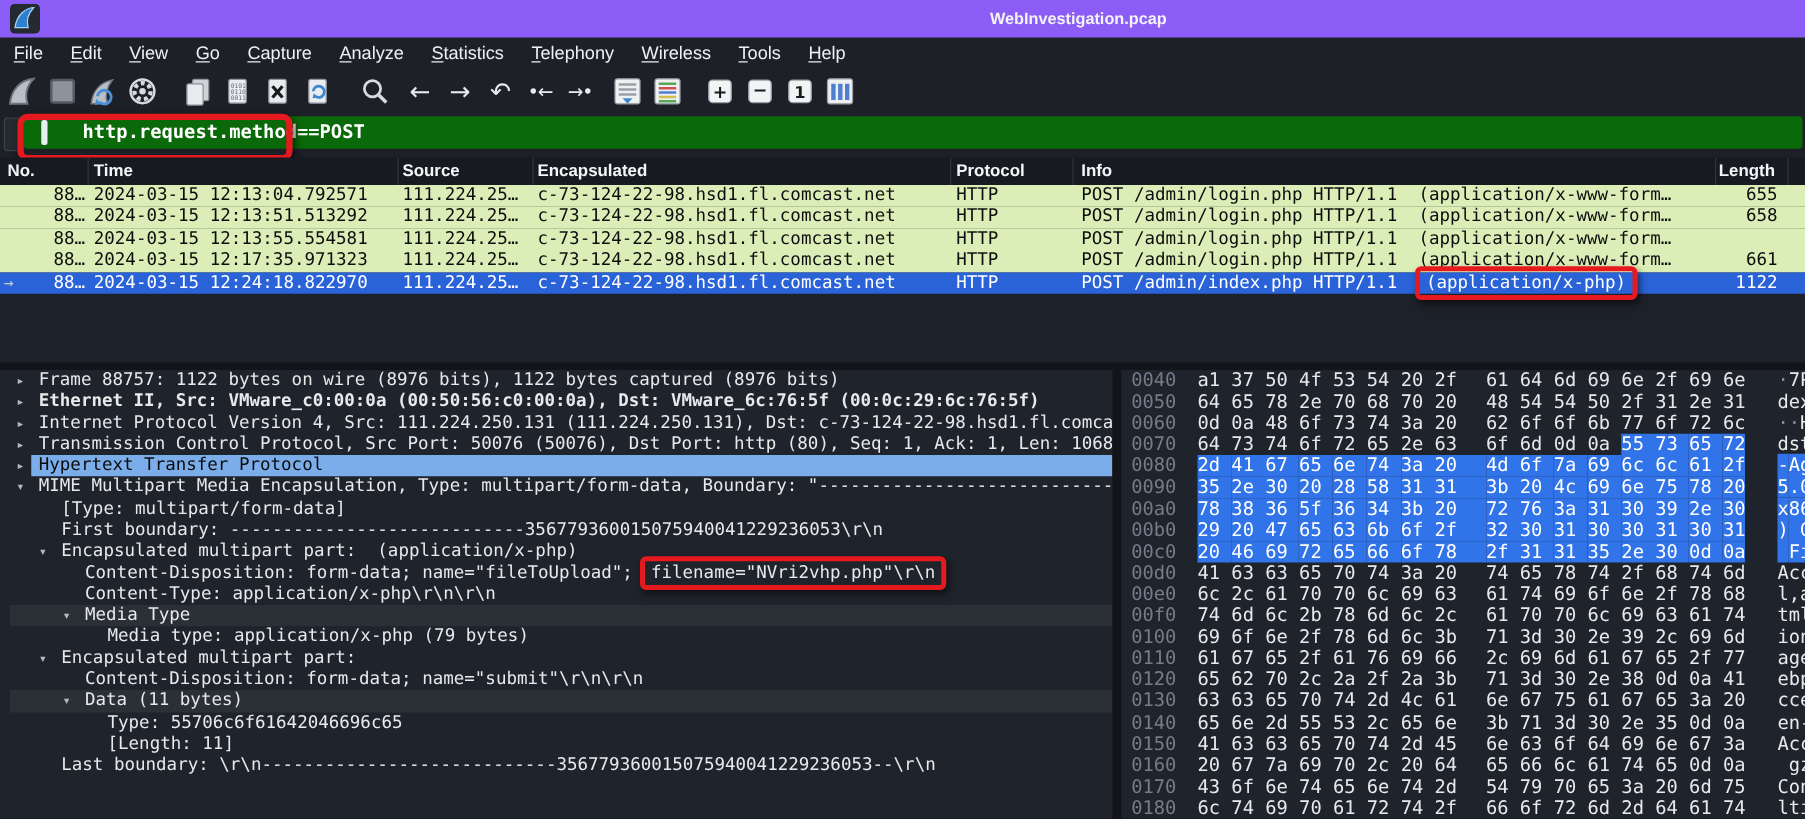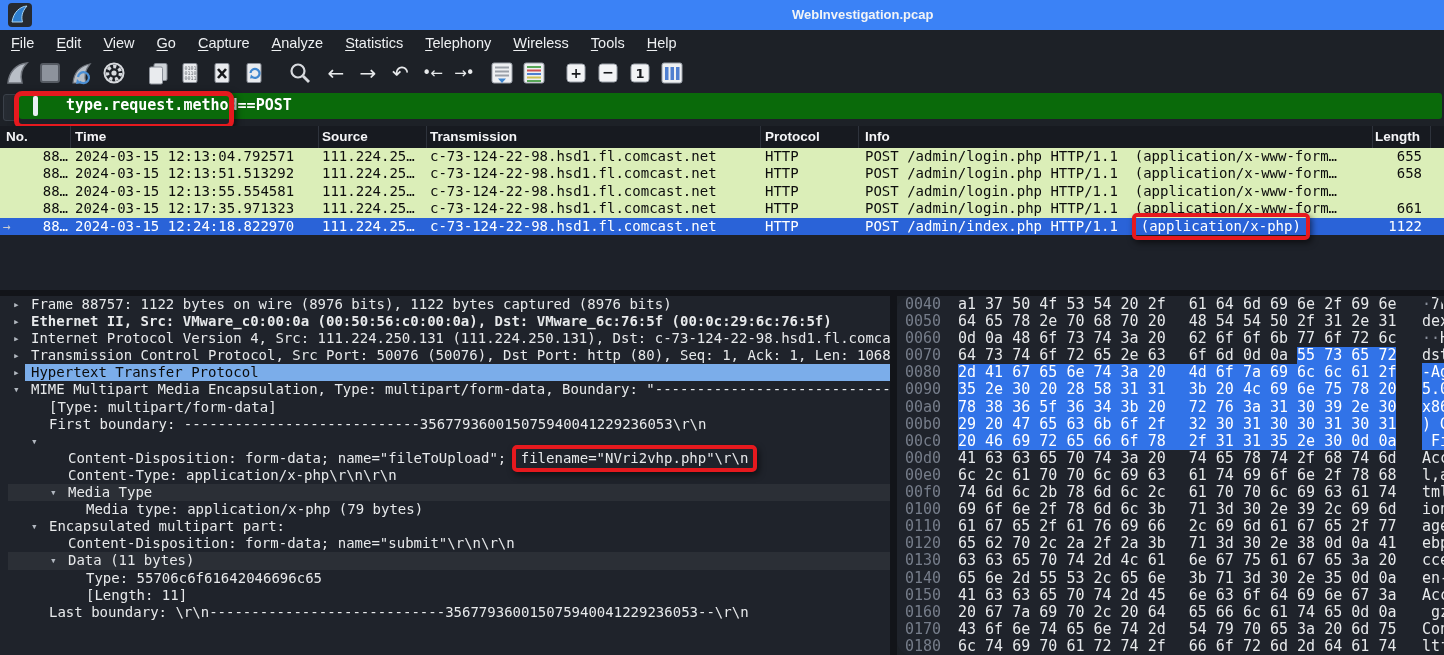--- a/index.html
+++ b/index.html
@@ -6,7 +6,7 @@
   #app{position:relative;width:1444px;height:655px;background:#1d2127;overflow:hidden;
        font-family:"Liberation Sans","DejaVu Sans",sans-serif;color:#eceef0;}
   
-  #titlebar{position:absolute;left:0;top:0;width:1444px;height:30px;background:#3b82f6;}
+  #titlebar{position:absolute;left:0;top:0;width:1444px;height:30px;background:#8b5cf6;}
   #app-icon{position:absolute;left:8px;top:3px;width:24px;height:24px;}
   #title{position:absolute;left:792px;top:7px;font-size:13px;font-weight:bold;color:#f2f4f6;}
   

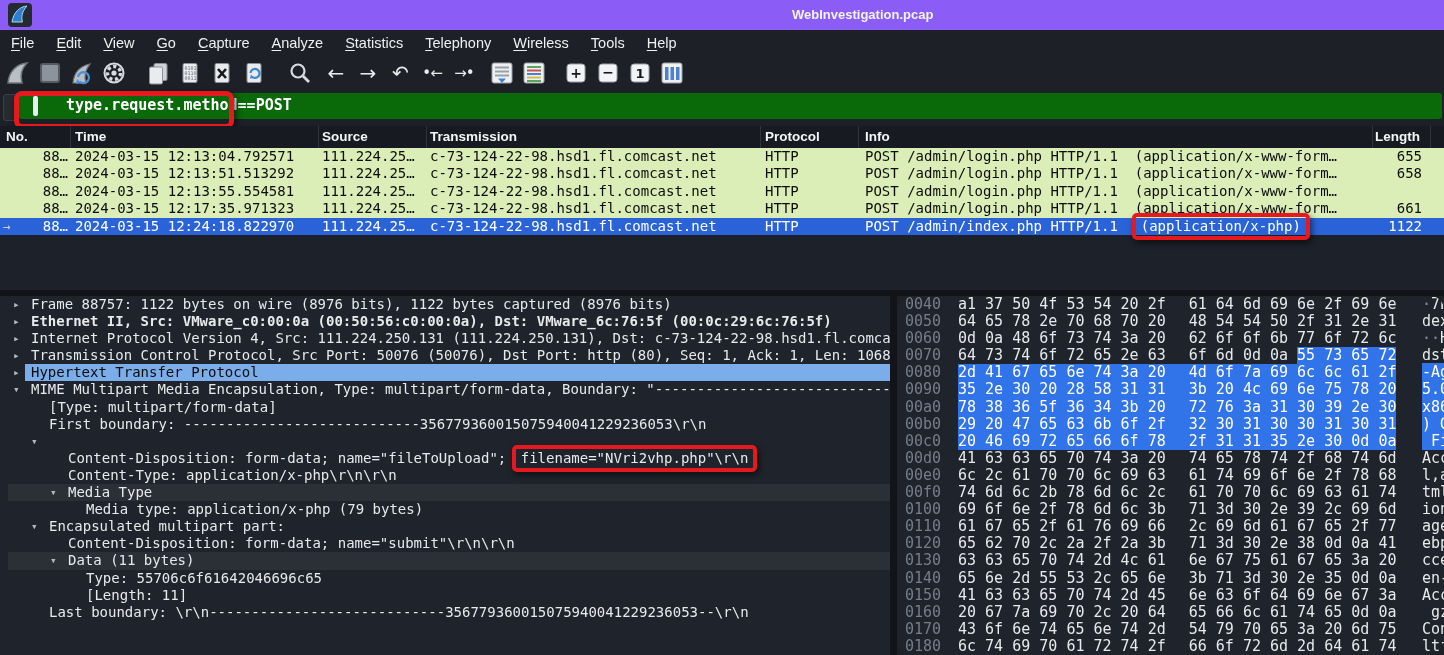--- a/index.html
+++ b/index.html
@@ -214,7 +214,7 @@
     <span id="bookmark-btn"></span>
     <div id="filter-input">
       <span class="filter-sliver"></span>
-      <span id="filter-text">type.request.method==POST</span>
+      <span id="filter-text">http.request.method==POST</span>
     </div>
     <div id="ann-filter" class="ann"></div>
   </div>

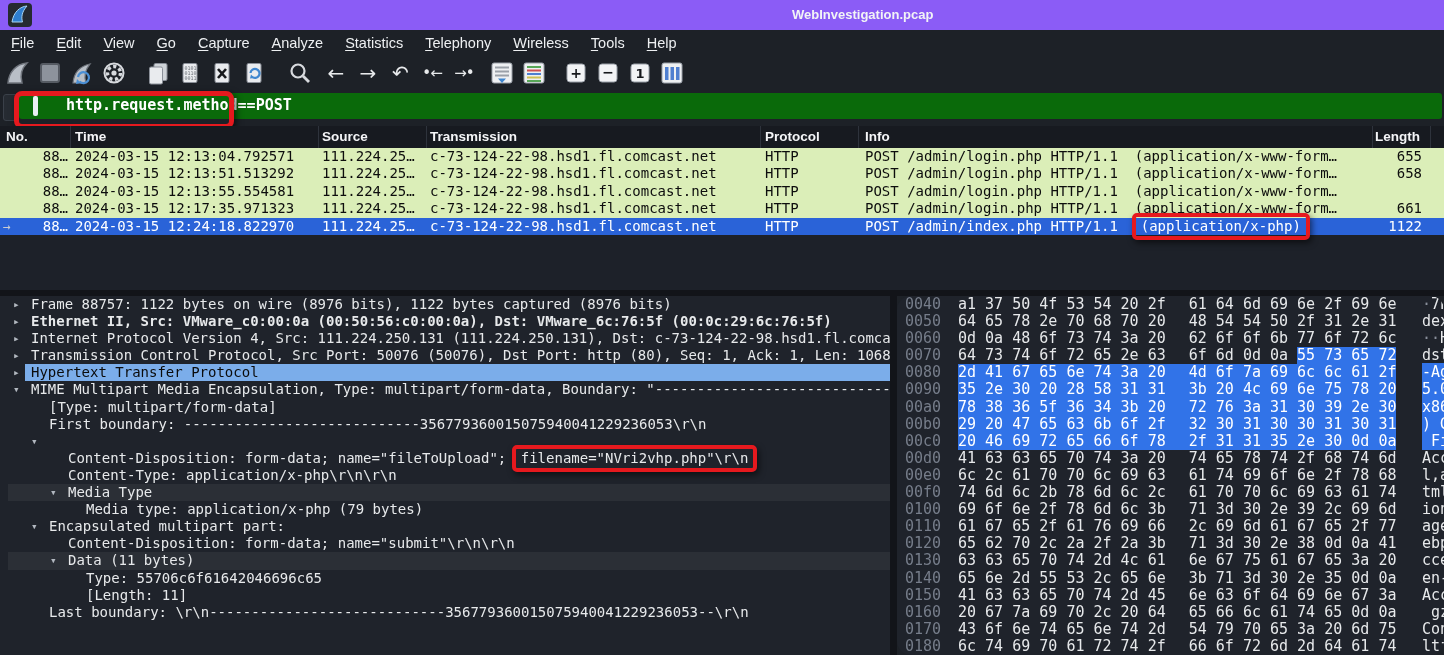--- a/index.html
+++ b/index.html
@@ -223,7 +223,7 @@
       <span class="pl-h" style="left: 6px;">No.</span>
       <span class="pl-h" style="left: 75px;">Time</span>
       <span class="pl-h" style="left: 322px;">Source</span>
-      <span class="pl-h" style="left: 430px;">Transmission</span>
+      <span class="pl-h" style="left: 430px;">Encapsulated</span>
       <span class="pl-h" style="left: 765px;">Protocol</span>
       <span class="pl-h" style="left: 865px;">Info</span>
       <span class="pl-h" style="left: 1375px;">Length</span>

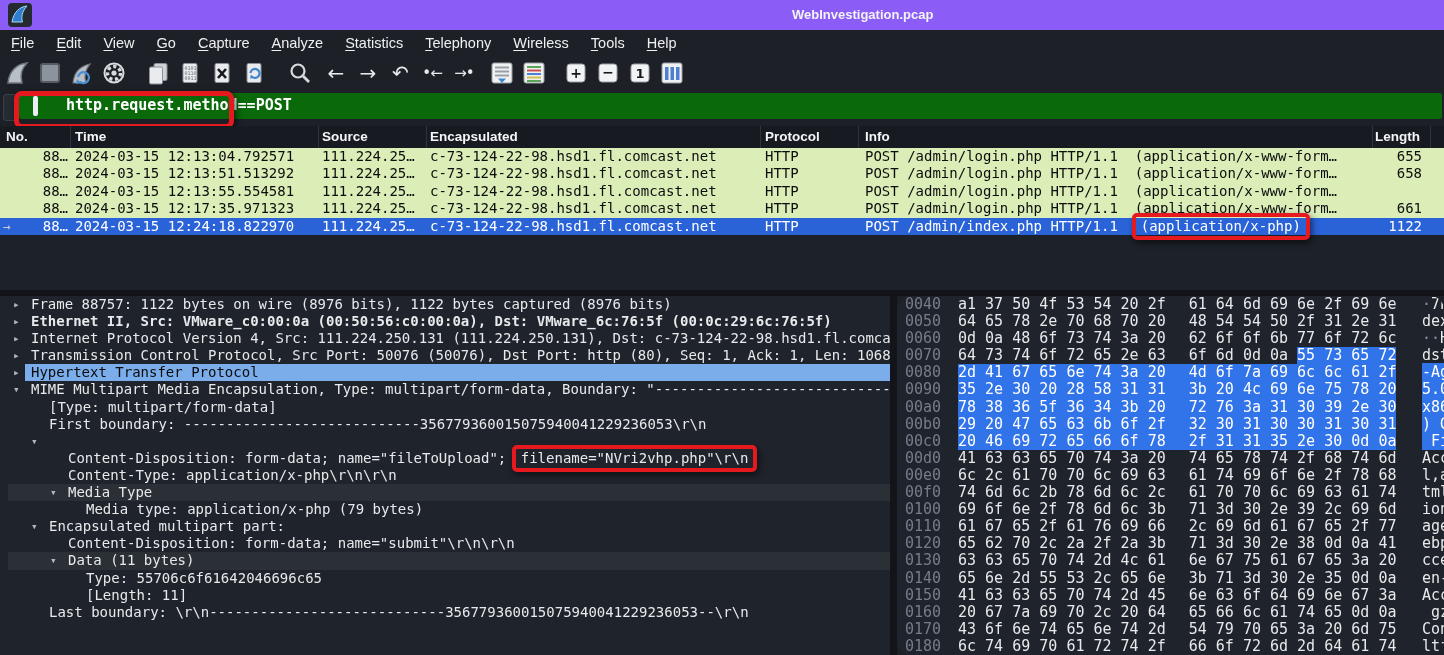--- a/index.html
+++ b/index.html
@@ -52,7 +52,7 @@
   .d-row .sel-text{color:#0b0b0b;}
   #splitter-v{position:absolute;left:890px;top:296px;width:7px;height:359px;background:#121419;}
   
-  #hexpane{position:absolute;left:897px;top:296px;width:547px;height:359px;background:#1f232b;overflow:hidden;border-radius:14px;}
+  #hexpane{position:absolute;left:897px;top:296px;width:547px;height:359px;background:#1f232b;overflow:hidden;}
   .hx-row{position:relative;width:547px;height:17.1px;line-height:17.1px;
           font-family:"DejaVu Sans Mono",monospace;font-size:15px;white-space:pre;}
   .hx-off{position:absolute;left:8px;color:#767d8a;}

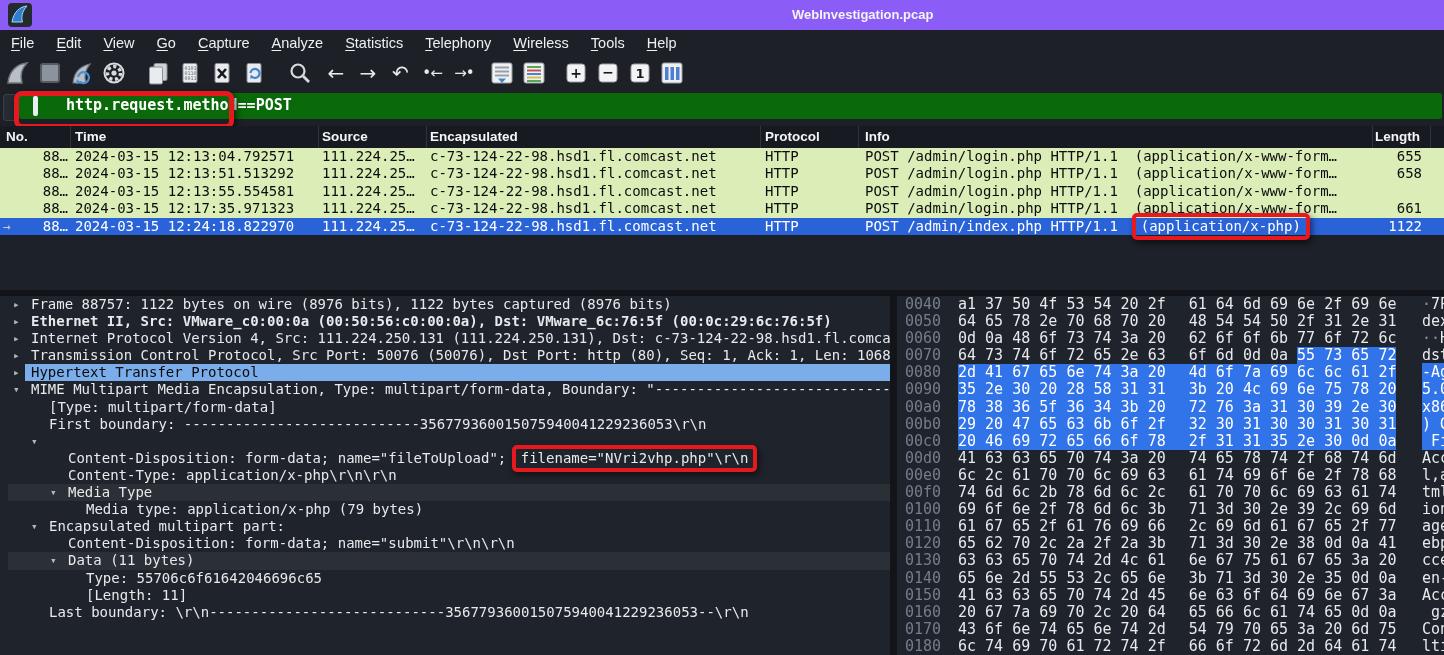--- a/index.html
+++ b/index.html
@@ -294,7 +294,7 @@
       <div class="d-row"><span class="d-arrow" style="left: 13px;">▾</span><span class="d-text" style="left: 31px;"><span>MIME Multipart Media Encapsulation, Type: multipart/form-data, Boundary: "----------------------------356779360015075940041229236053"</span></span></div>
       <div class="d-row"><span class="d-text" style="left: 49px;"><span>[Type: multipart/form-data]</span></span></div>
       <div class="d-row"><span class="d-text" style="left: 49px;"><span>First boundary: ----------------------------356779360015075940041229236053\r\n</span></span></div>
-      <div class="d-row"><span class="d-arrow" style="left: 31px;">▾</span></div>
+      <div class="d-row"><span class="d-arrow" style="left: 31px;">▾</span><span class="d-text" style="left: 49px;"><span>Encapsulated multipart part:  (application/x-php)</span></span></div>
       <div class="d-row"><span class="d-text" style="left: 68px;"><span>Content-Disposition: form-data; name="fileToUpload"; </span><span class="rbox">filename="NVri2vhp.php"\r\n</span></span></div>
       <div class="d-row"><span class="d-text" style="left: 68px;"><span>Content-Type: application/x-php\r\n\r\n</span></span></div>
       <div class="d-row"><div class="d-band subtle"></div><span class="d-arrow" style="left: 50px;">▾</span><span class="d-text" style="left: 68px;"><span>Media Type</span></span></div>

